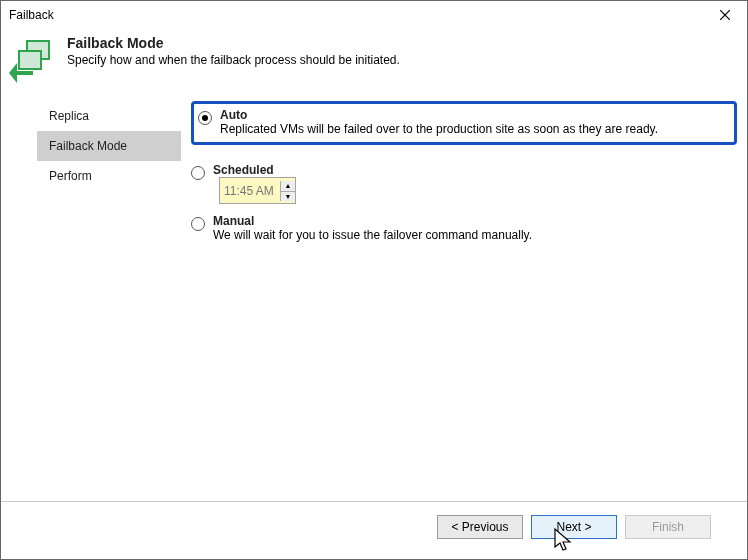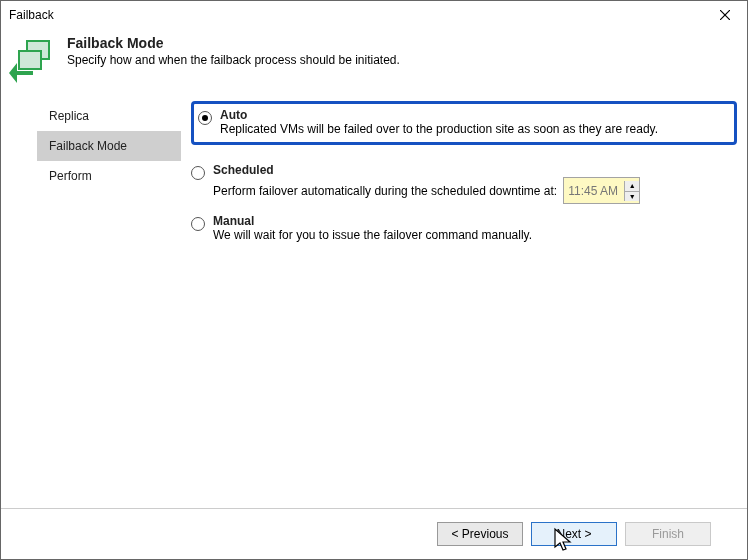--- a/index.html
+++ b/index.html
@@ -100,7 +100,6 @@
       <div class="opt-text">
         <div class="label">Scheduled</div>
         <div class="desc time-row">
-          <span>Perform failover automatically during the scheduled downtime at:</span>
           <span class="time-input">
             <input type="text" value="11:45 AM" style="">
             <span class="spinner">

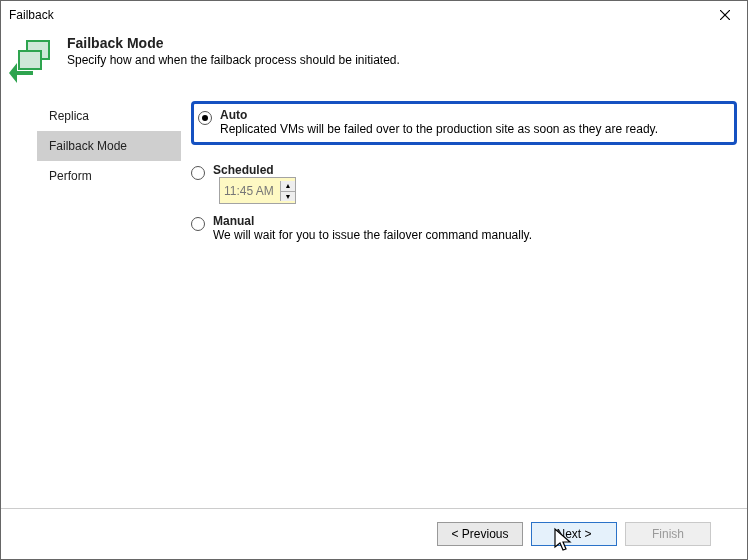--- a/index.html
+++ b/index.html
@@ -39,7 +39,7 @@
   .spinner button { width:14px; height:10px; border:none; background:#eee; padding:0; line-height:1; font-size:7px; cursor:default; }
   .spinner button + button { border-top:1px solid #aaa; }
 
-  .footer { position:absolute; left:0; right:0; bottom:1px; height:50px; border-top:1px solid #ccc; display:flex; justify-content:flex-end; align-items:center; padding:0 14px; gap:8px; background:#fff; }
+  .footer { position:absolute; left:0; right:0; bottom:8px; height:50px; border-top:1px solid #ccc; display:flex; justify-content:flex-end; align-items:center; padding:0 14px; gap:8px; background:#fff; }
   .btn { min-width:86px; height:24px; border:1px solid #999; background:#e9e9e9; font-family:inherit; font-size:12px; text-align:center; cursor:default; }
   .btn.default { border:1px solid #2a72c8; background:#e5f1fb; }
   .btn:disabled { color:#9a9a9a; background:#efefef; border-color:#c9c9c9; }

